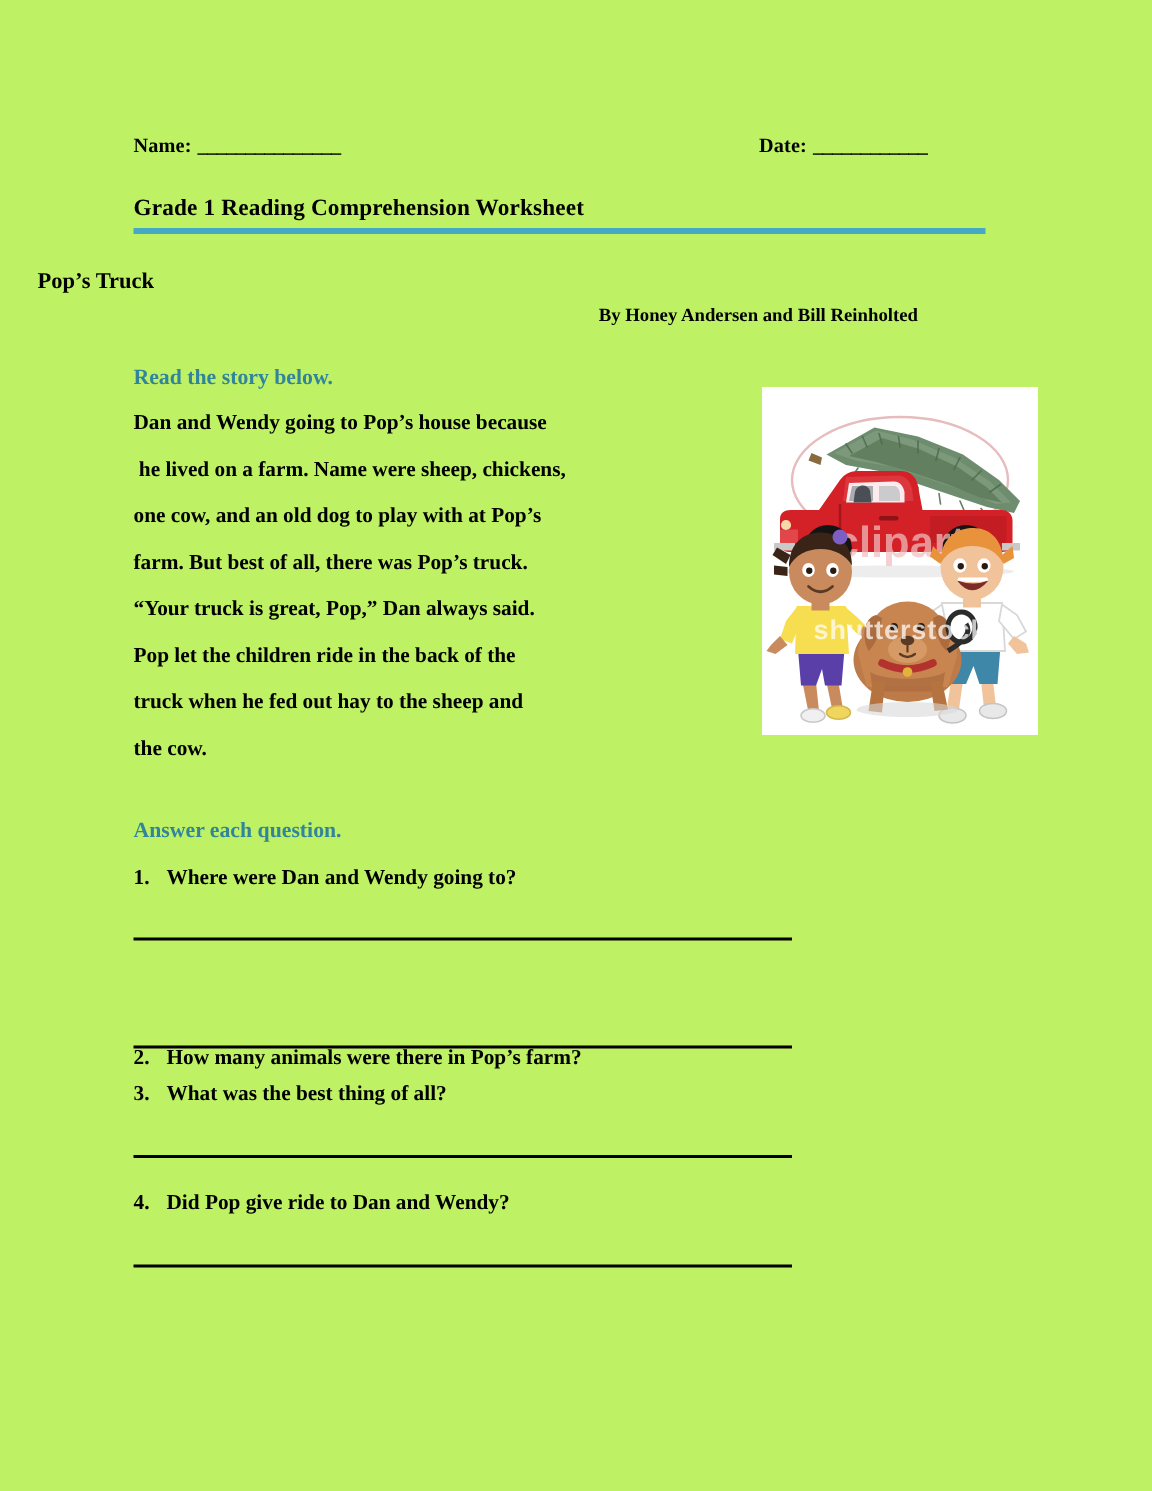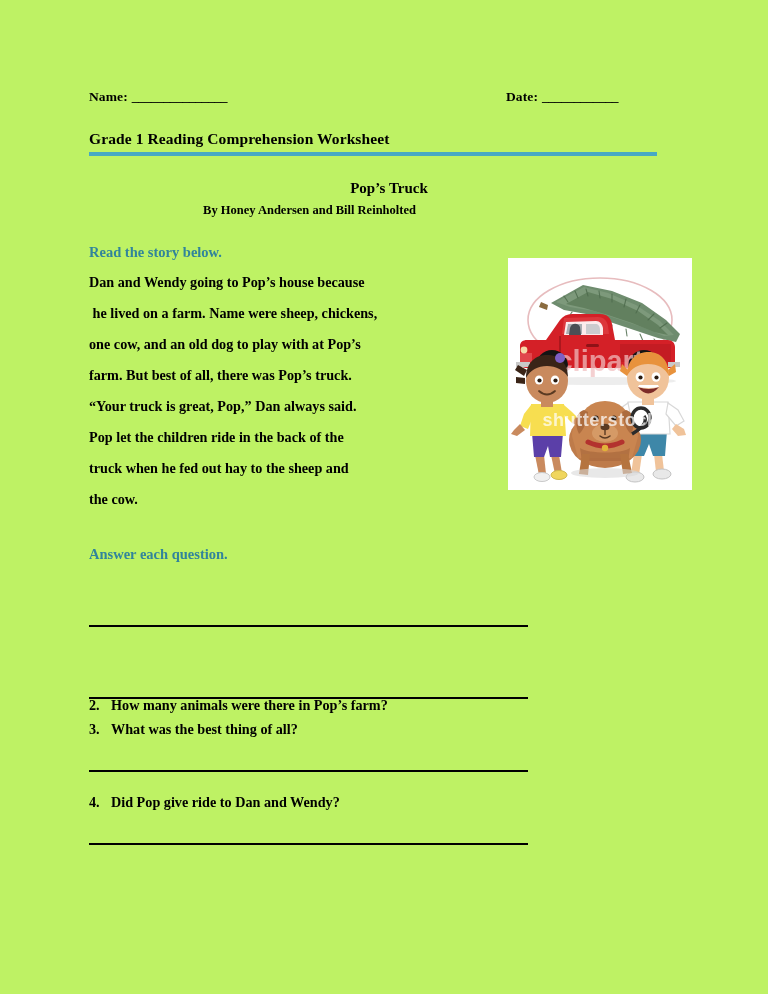--- a/index.html
+++ b/index.html
@@ -81,11 +81,10 @@
     left: 0;
     top: 180px;
     width: 768px;
-    text-align: center;
     font-family: "Liberation Serif", serif;
     font-weight: bold;
     font-size: 15px;
-    padding-left: 10px;
+    padding-left: 25px;
     box-sizing: border-box;
   }
   .story-byline {

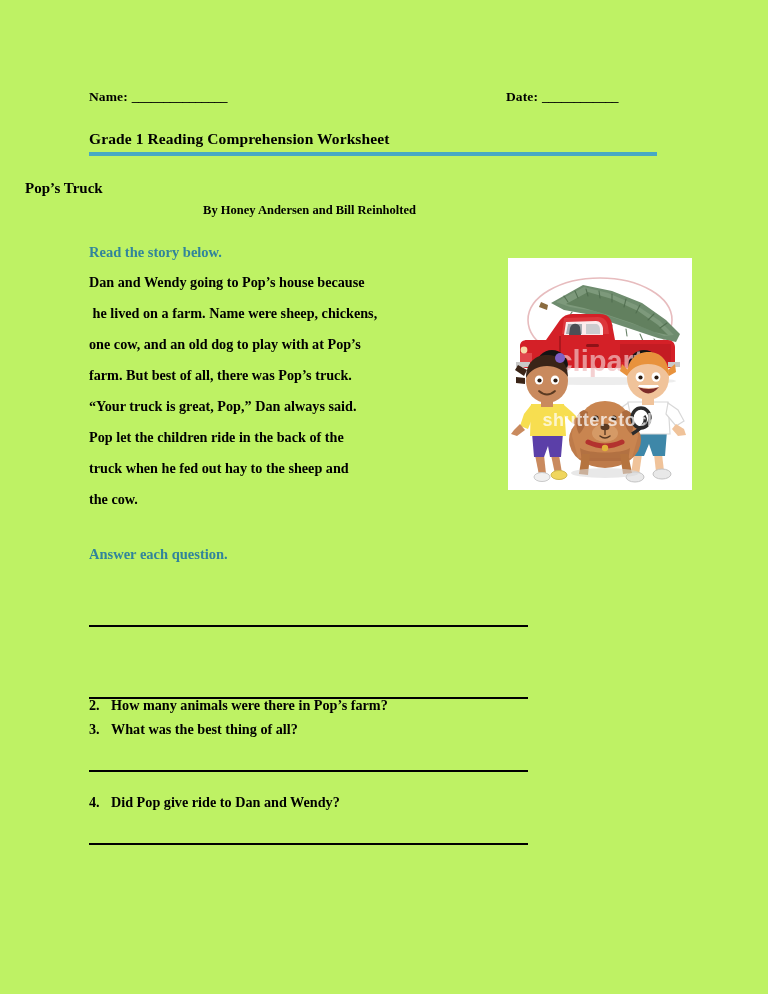--- a/index.html
+++ b/index.html
@@ -92,7 +92,7 @@
     left: 0;
     top: 203px;
     width: 612px;
-    text-align: center;
+    text-align: right;
     font-family: "Liberation Serif", serif;
     font-weight: bold;
     font-size: 12.5px;

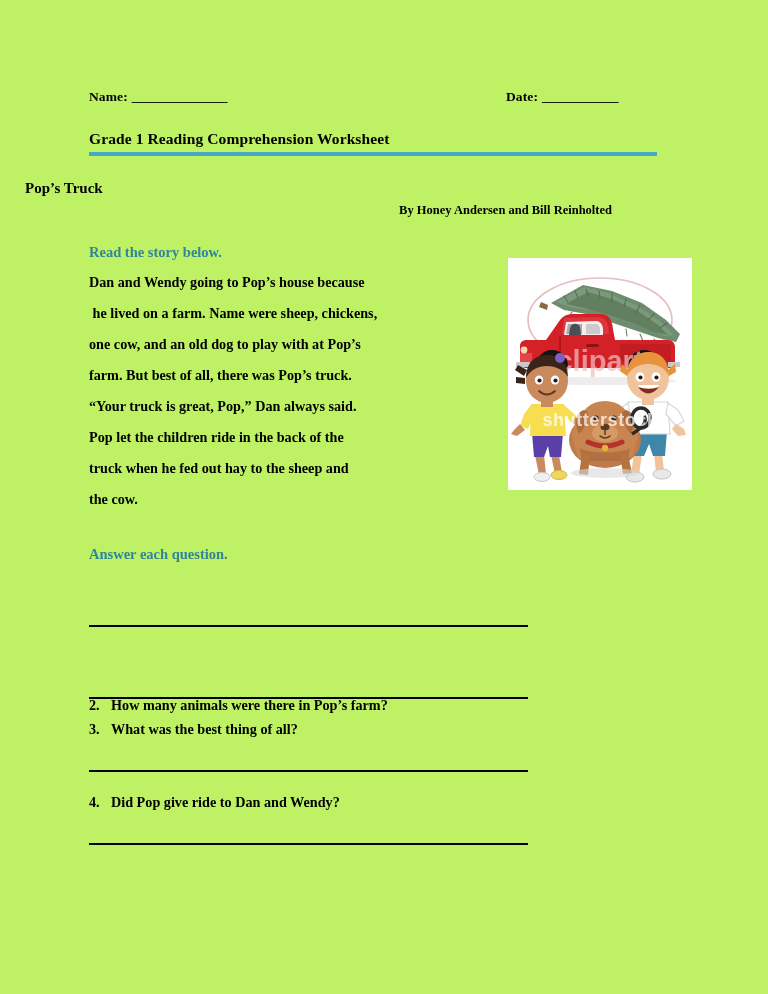--- a/index.html
+++ b/index.html
@@ -380,6 +380,9 @@
 
   <div class="section-heading" id="answer-heading">Answer each question.</div>
 
+  <div class="question" id="question-1">
+    <span class="q-num">1.</span><span>Where were Dan and Wendy going to?</span>
+  </div>
   <div class="answer-line" id="answer-line-1"></div>
 
   <div class="question" id="question-2">

